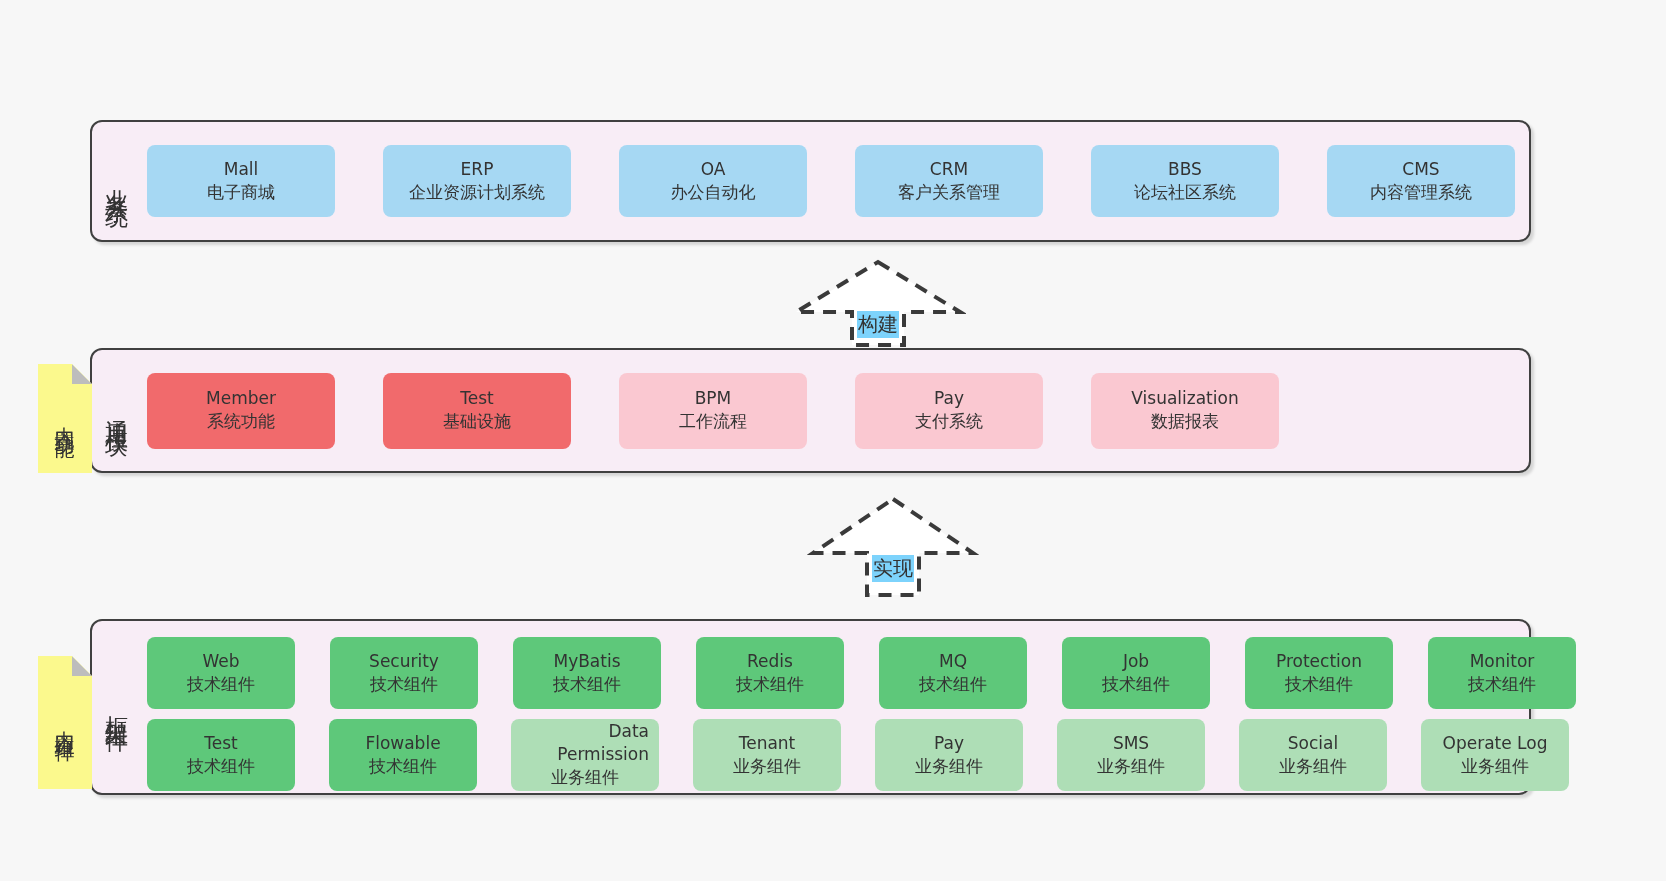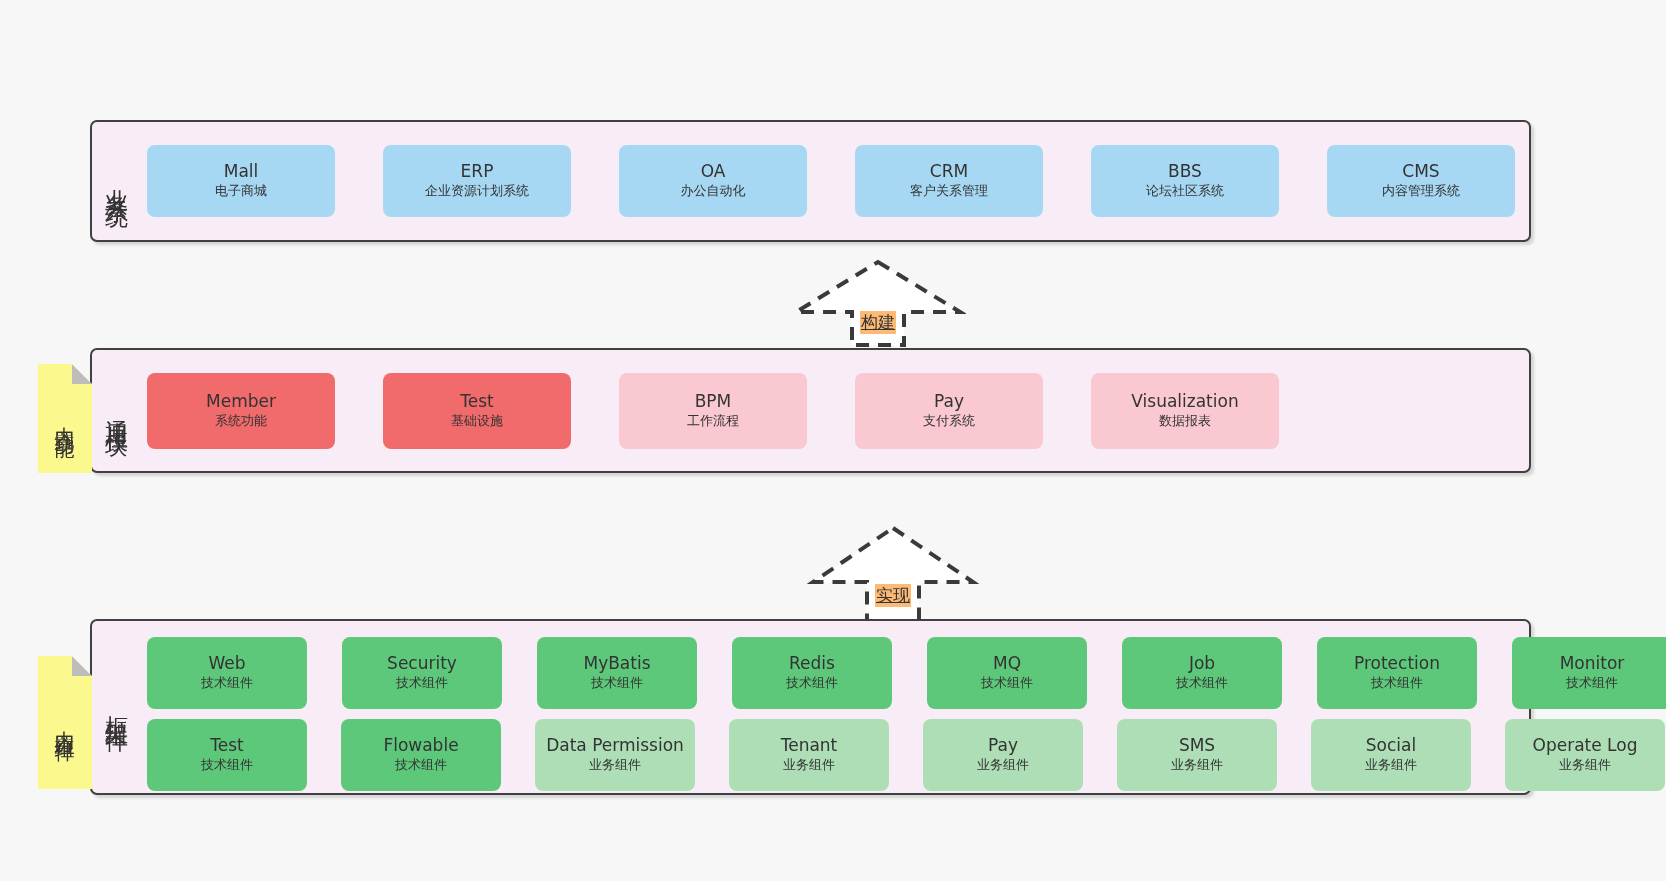--- a/index.html
+++ b/index.html
@@ -18,7 +18,7 @@
     position:absolute;left:90px;width:1441px;
     background:var(--band-fill,#f8edf6);
     border:2px solid var(--band-border,#404040);
-    border-radius:7px;
+    border-radius:12px;
     box-shadow:3px 3px 3px rgba(0,0,0,0.14);
     box-sizing:border-box;
     padding-left:12px;

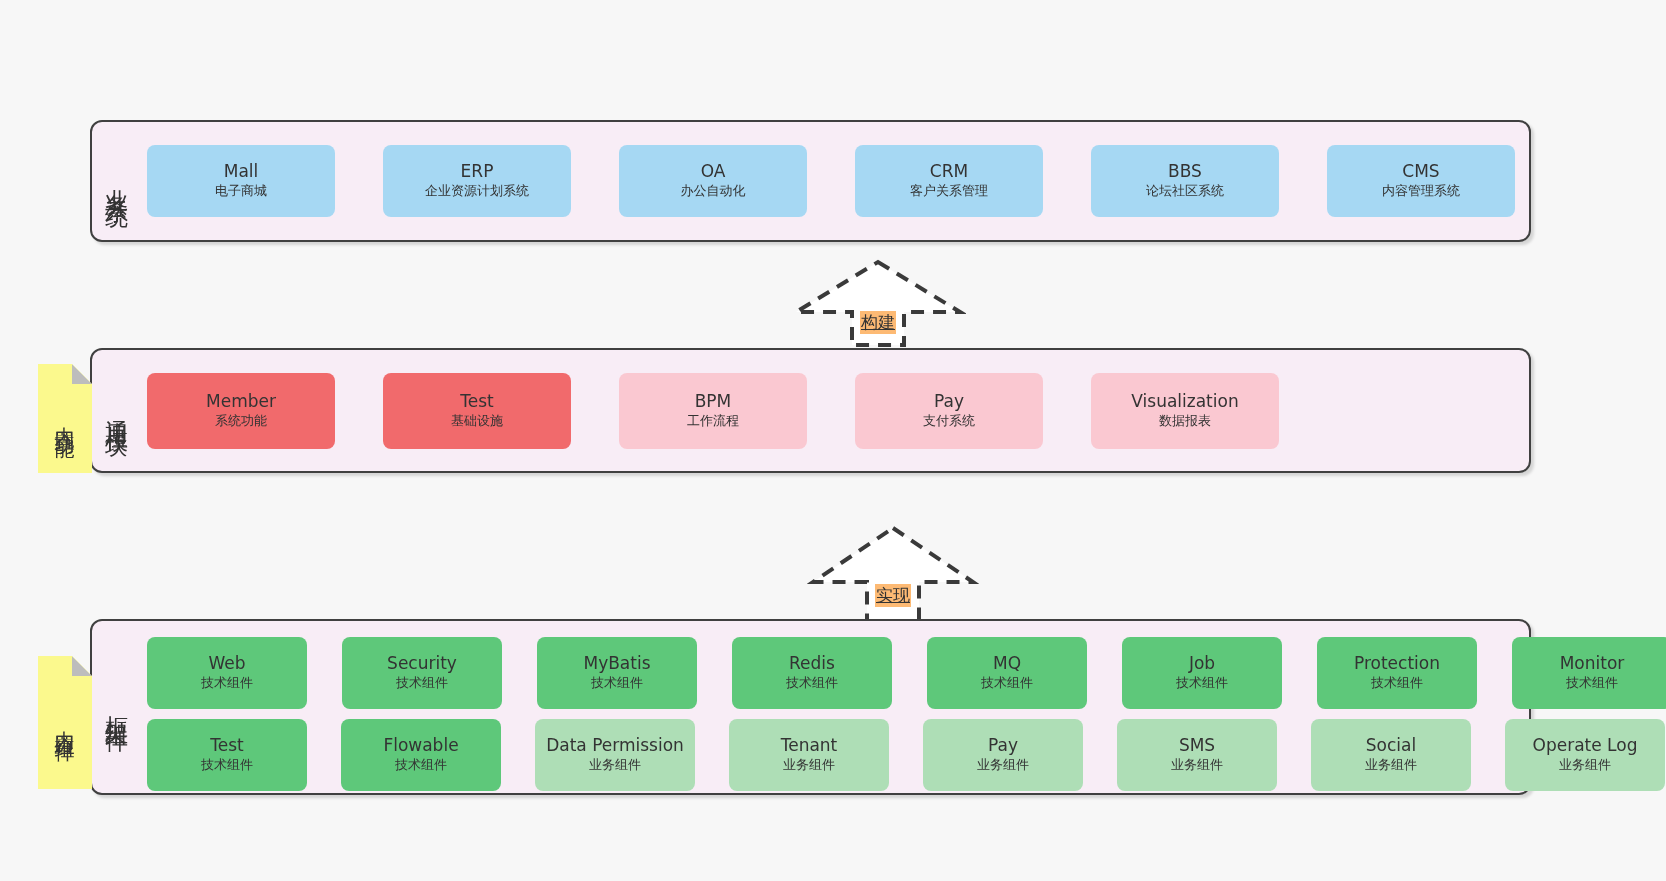--- a/index.html
+++ b/index.html
@@ -52,7 +52,7 @@
   .band-1 .box{width:188px;height:76px;}
   .band-2 .box{width:160px;height:72px;text-align:right;}
   .box-title{font-size:17px;line-height:1.35;}
-  .box-sub{font-size:13px;line-height:1.4;font-family:Liberation Mono, monospace;}
+  .box-sub{font-size:17px;line-height:1.4;}
   .v-blue{background:var(--blue,#a6d8f3);}
   .v-red{background:var(--red,#f16a6c);}
   .v-pink{background:var(--pink,#fac8d1);}

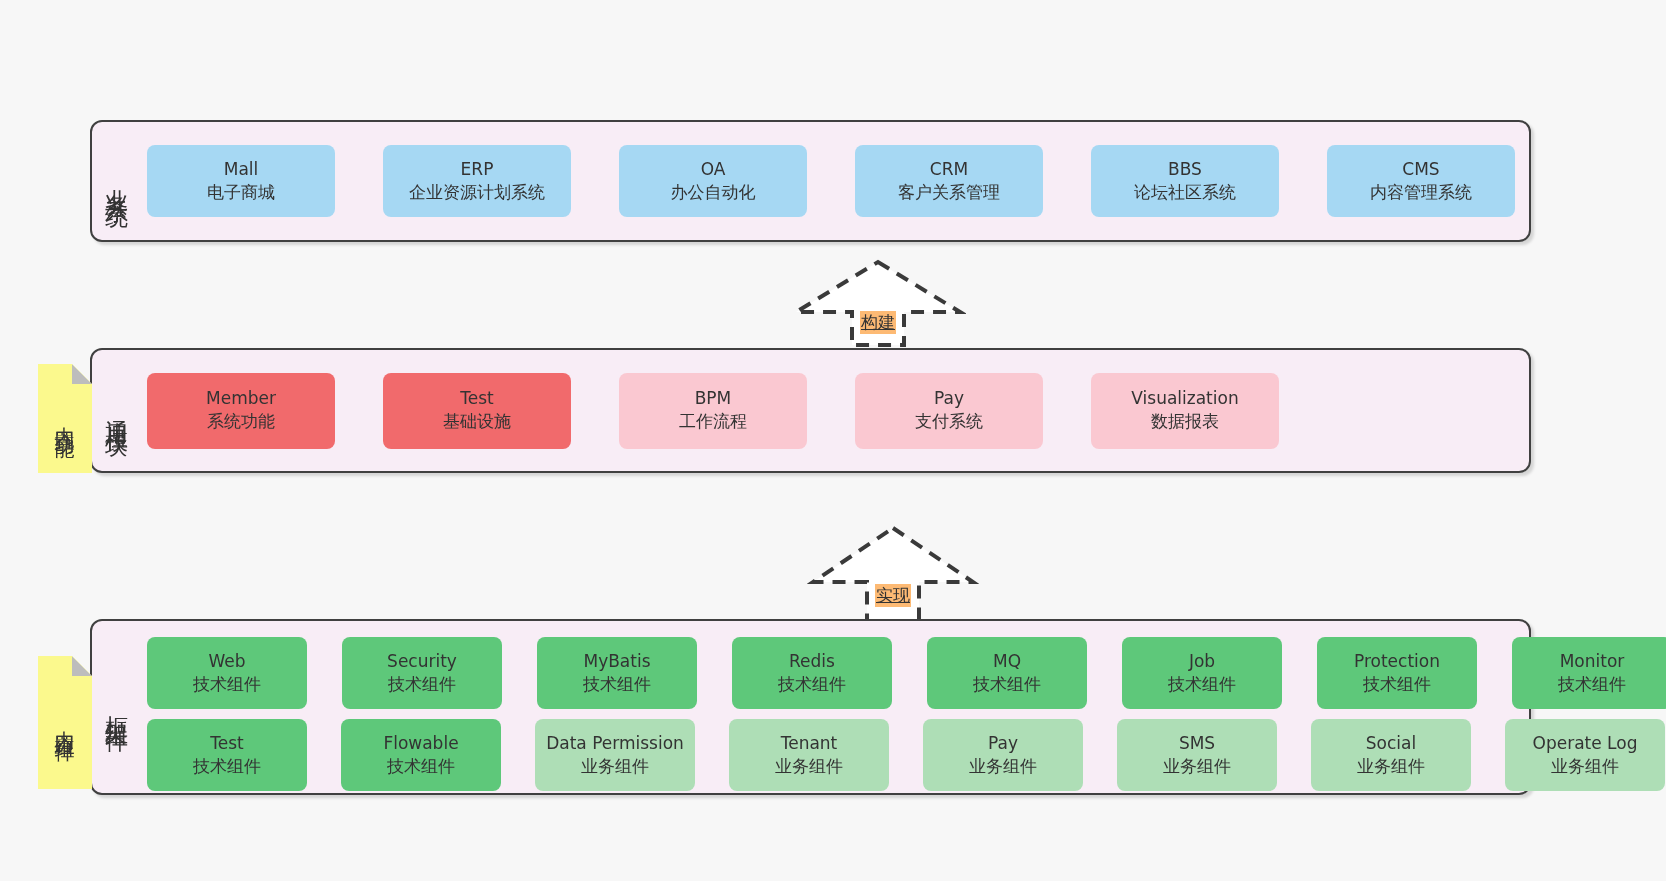--- a/index.html
+++ b/index.html
@@ -94,8 +94,8 @@
   .alabel{
     position:absolute;left:50%;
     transform:translateX(-50%);
-    font-size:17px;color:var(--text,#333);
-    white-space:nowrap;background:#fdba74;padding:0 1px;text-decoration:underline;
+    font-size:20px;color:var(--text,#333);
+    white-space:nowrap;background:#7dd3fc;padding:0 1px;
   }
   .arrow-0 .alabel{top:53px;}
   .arrow-1 .alabel{top:60px;}

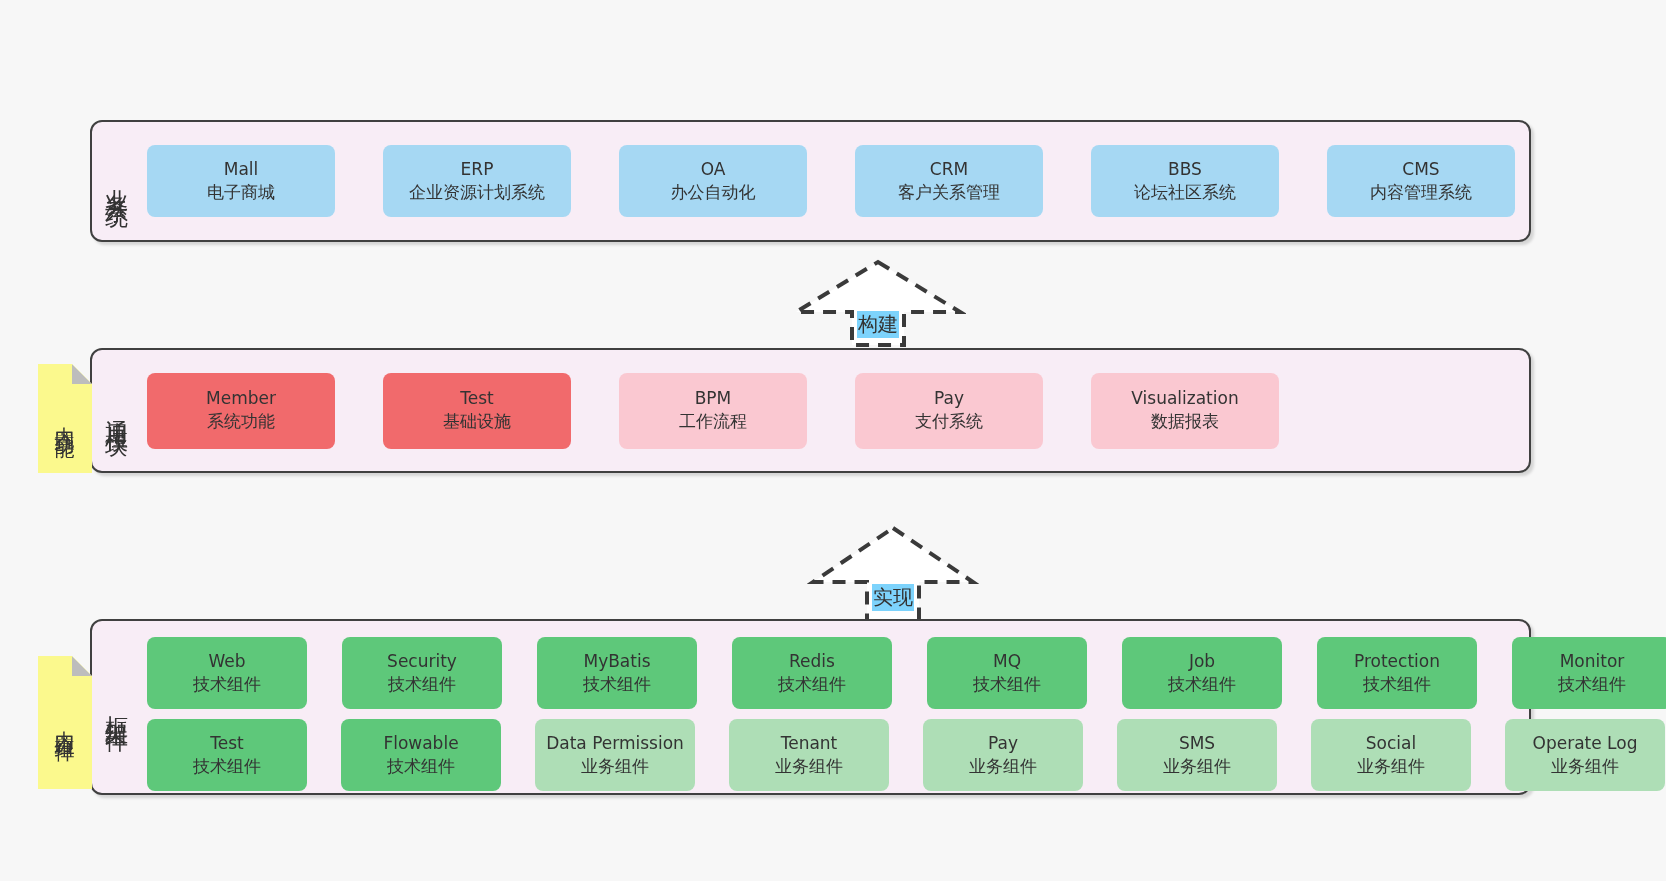--- a/index.html
+++ b/index.html
@@ -82,7 +82,7 @@
   
   .arrow{position:absolute;}
   .arrow-0{left:790px;top:258px;width:176px;height:90px;}
-  .arrow-1{left:807px;top:524px;width:172px;height:104px;}
+  .arrow-1{left:807px;top:495px;width:172px;height:104px;}
   .arrow svg{display:block;width:100%;height:100%;}
   .arrow-shape{
     fill:#ffffff;

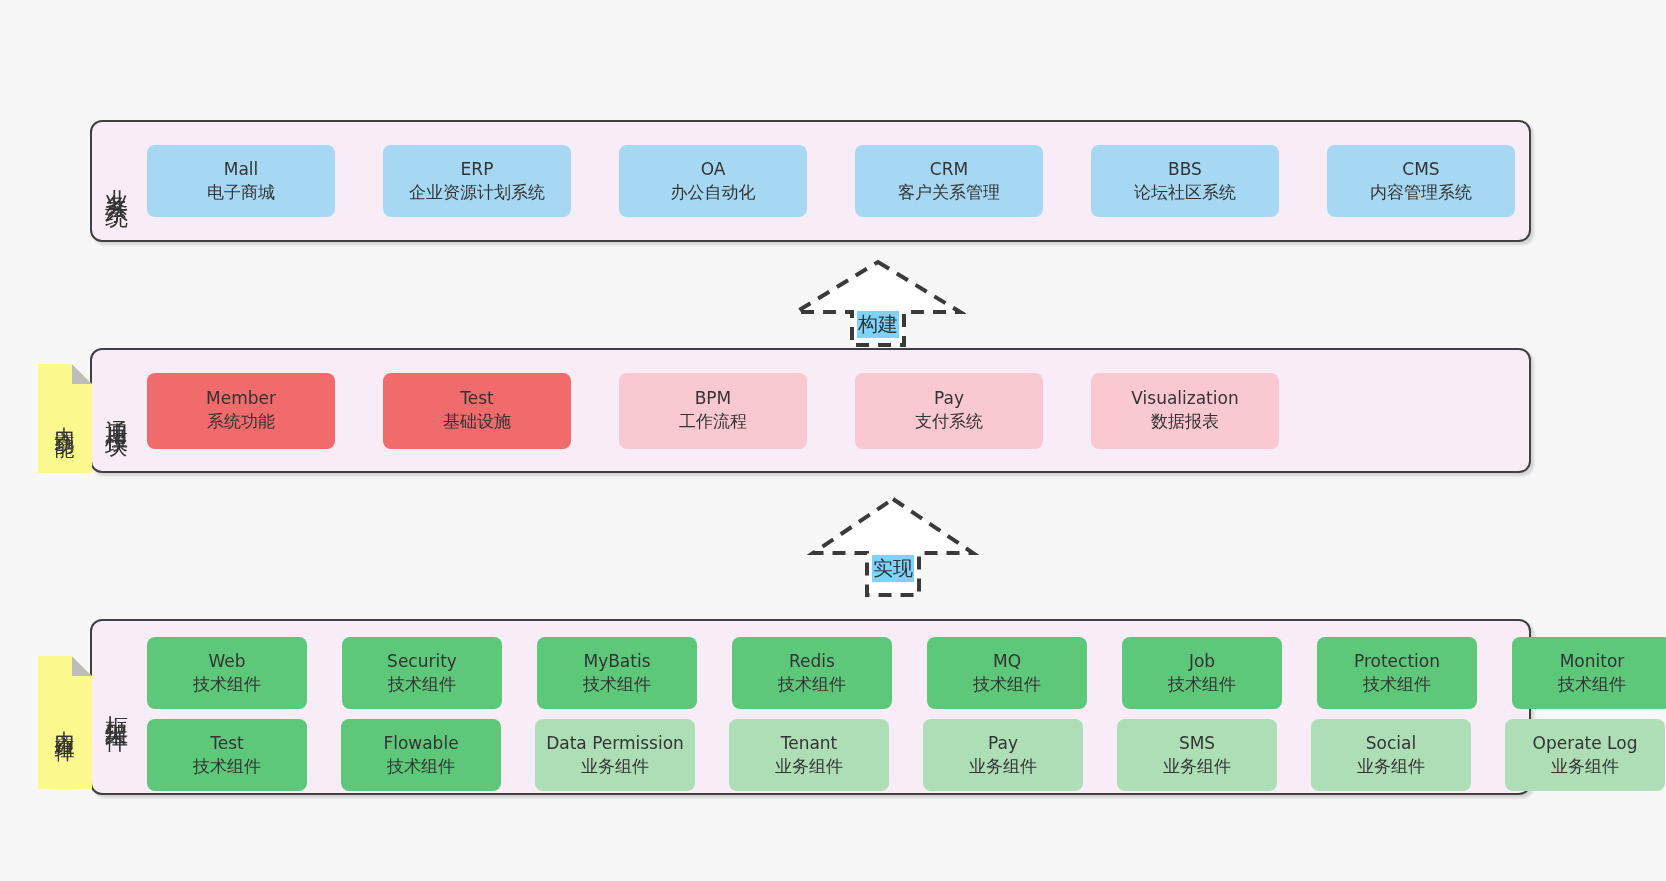--- a/index.html
+++ b/index.html
@@ -50,7 +50,7 @@
   }
   .band-0 .box{width:188px;height:72px;}
   .band-1 .box{width:188px;height:76px;}
-  .band-2 .box{width:160px;height:72px;text-align:right;}
+  .band-2 .box{width:148px;height:72px;text-align:right;}
   .box-title{font-size:17px;line-height:1.35;}
   .box-sub{font-size:17px;line-height:1.4;}
   .v-blue{background:var(--blue,#a6d8f3);}

